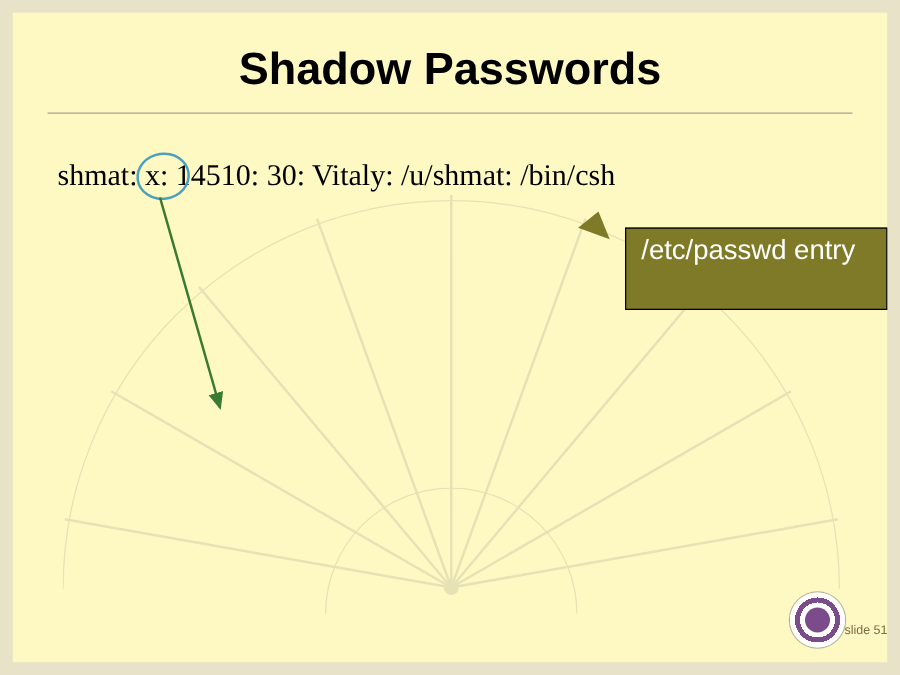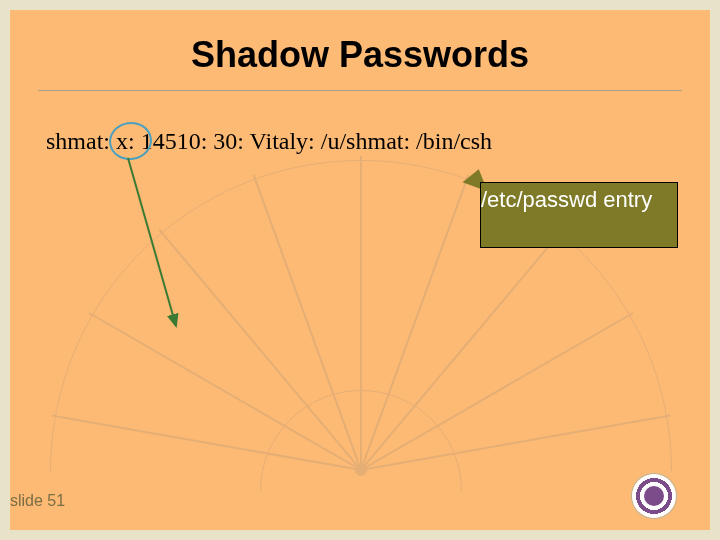--- a/index.html
+++ b/index.html
@@ -12,7 +12,7 @@
   }
   .inner{
     position:absolute;left:0;top:0;right:0;bottom:0;
-    background:#fdba74;
+    background:#fef9c3;
   }
   .title{
     position:absolute;top:24px;left:0;right:0;

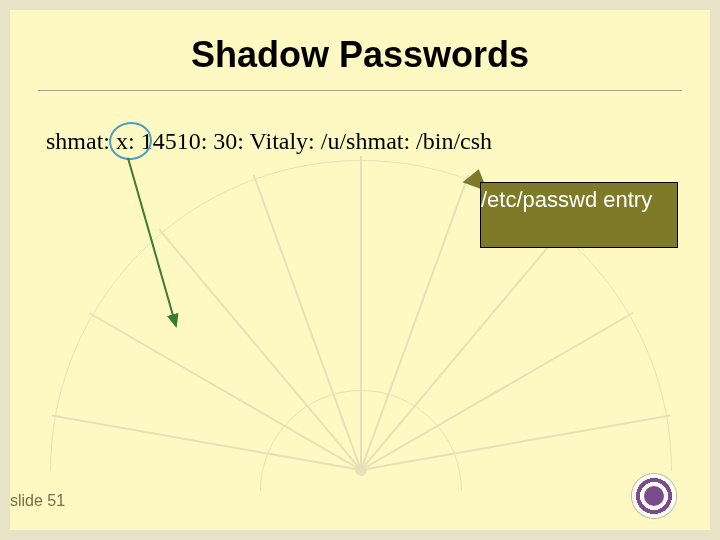--- a/index.html
+++ b/index.html
@@ -61,11 +61,11 @@
     overflow:visible;
   }
   .callout-box{
-    position:absolute;left:470px;top:172px;
+    position:absolute;left:490px;top:172px;
     width:188px;height:56px;
     background:#7f7a28;border:1px solid #000;
     color:#fff;font-size:22px;
-    padding:4px 8px 4px 0;box-sizing:content-box;
+    padding:4px 8px 4px 12px;box-sizing:content-box;
     line-height:1.15;
   }
   .callout-beak{

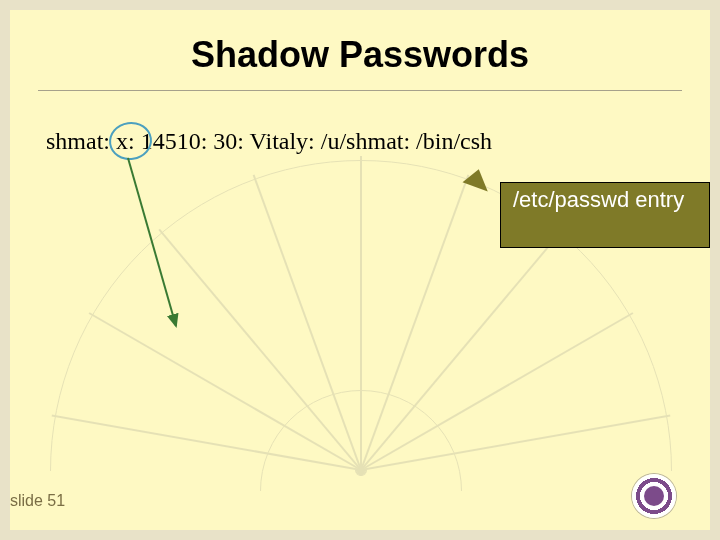--- a/index.html
+++ b/index.html
@@ -81,7 +81,7 @@
   }
   .slidenum{
     position:absolute;left:0;right:0;bottom:20px;
-    text-align:left;font-size:16px;color:#7a6e45;
+    text-align:right;font-size:10px;color:#7a6e45;
   }
   .seal{
     position:absolute;right:34px;bottom:12px;width:44px;height:44px;

